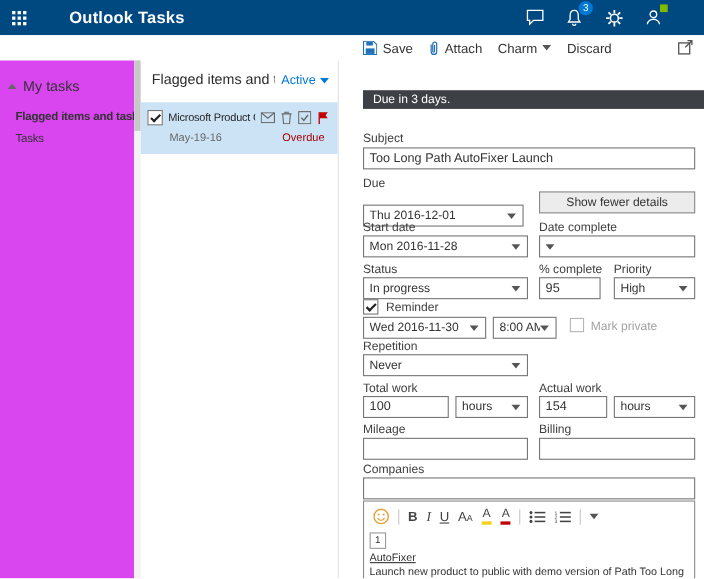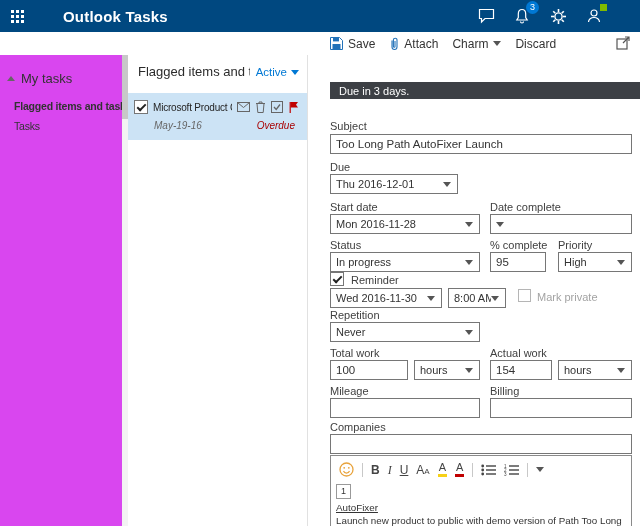--- a/index.html
+++ b/index.html
@@ -47,7 +47,7 @@
   .ti-row1 { display:flex; align-items:center; gap:5px; }
   .ti-title { flex:1; font-size:10px; letter-spacing:-.2px; color:#252525; white-space:nowrap; overflow:hidden; }
   .ti-icons { display:flex; align-items:center; gap:5px; }
-  .ti-row2 { display:flex; align-items:center; margin-top:6px; padding-left:20px; font-size:10px;font-style:italic; }
+  .ti-row2 { display:flex; align-items:center; margin-top:6px; padding-left:20px; font-size:10px; }
   .ti-date { flex:1; color:#666; }
   .ti-overdue { color:#a80000; margin-right:4px; }
 

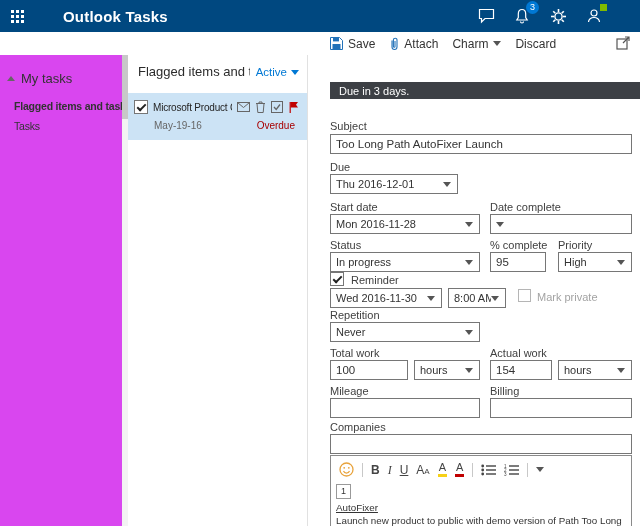--- a/index.html
+++ b/index.html
@@ -236,6 +236,7 @@
     <span class="t">Thu 2016-12-01</span>
     <span class="caret"></span>
   </div>
+  <div class="btn-gray" style="left:490px;top:174px;width:142px">Show fewer details</div>
 
   <div class="lbl" style="left:330px;top:201px">Start date</div>
   <div class="dd" style="left:330px;top:214px;width:150px">

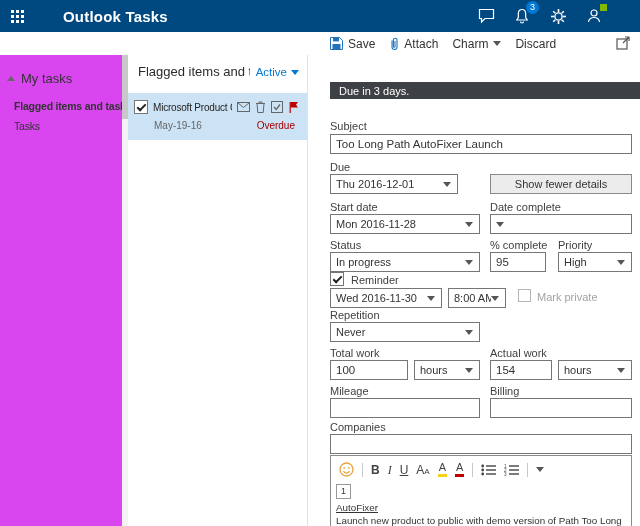--- a/index.html
+++ b/index.html
@@ -232,7 +232,7 @@
   <input class="inp" style="left: 330px; top: 134px; width: 302px;" value="Too Long Path AutoFixer Launch">
 
   <div class="lbl" style="left:330px;top:161px">Due</div>
-  <div class="dd" style="left:330px;top:174px;width:128px">
+  <div class="dd" style="left:330px;top:186px;width:146px">
     <span class="t">Thu 2016-12-01</span>
     <span class="caret"></span>
   </div>

